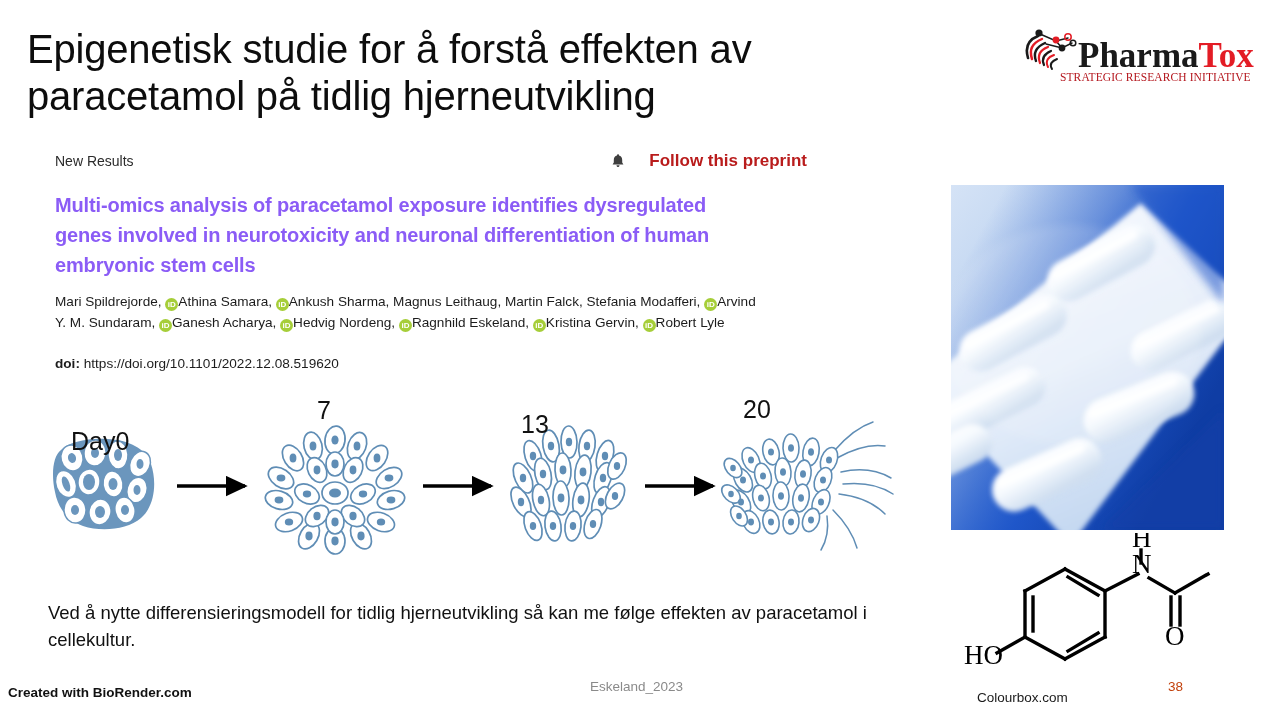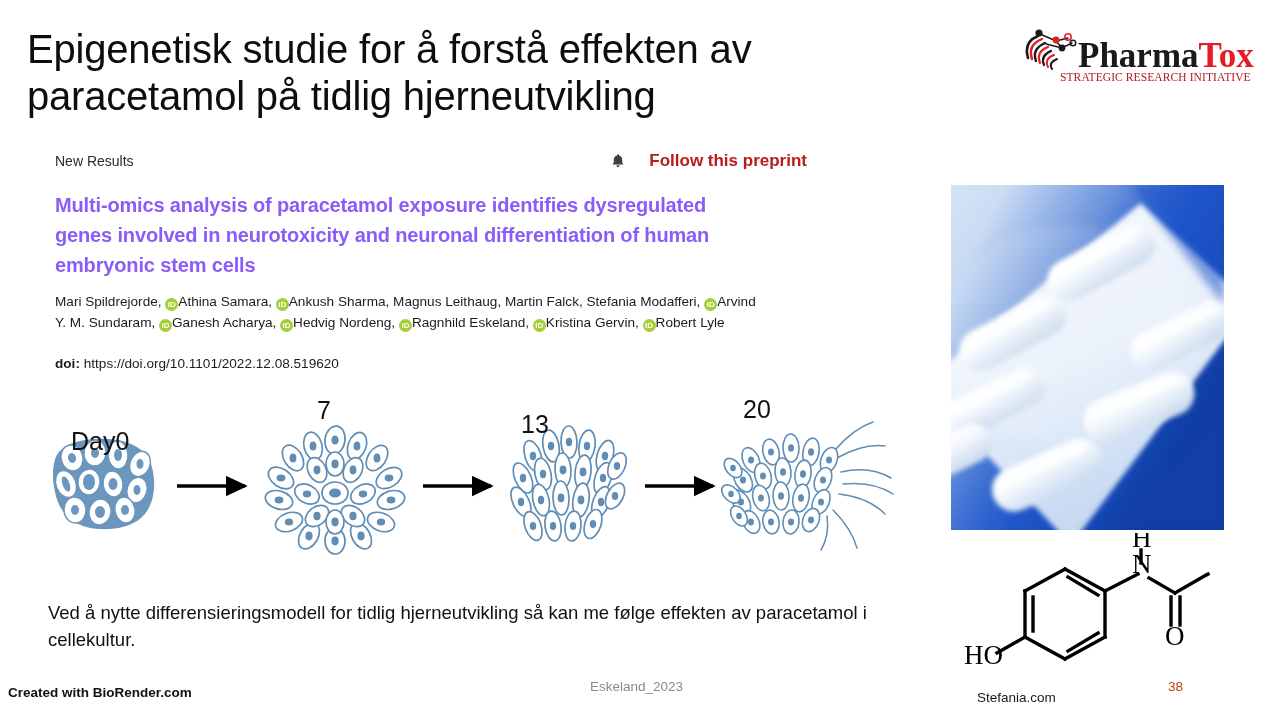--- a/index.html
+++ b/index.html
@@ -624,7 +624,7 @@
 
   <div id="biorender-credit">Created with BioRender.com</div>
   <div id="source-ref">Eskeland_2023</div>
-  <div id="colourbox-credit">Stefania.com</div>
+  <div id="colourbox-credit">Colourbox.com</div>
   <div id="page-number">38</div>
 
 </div>

